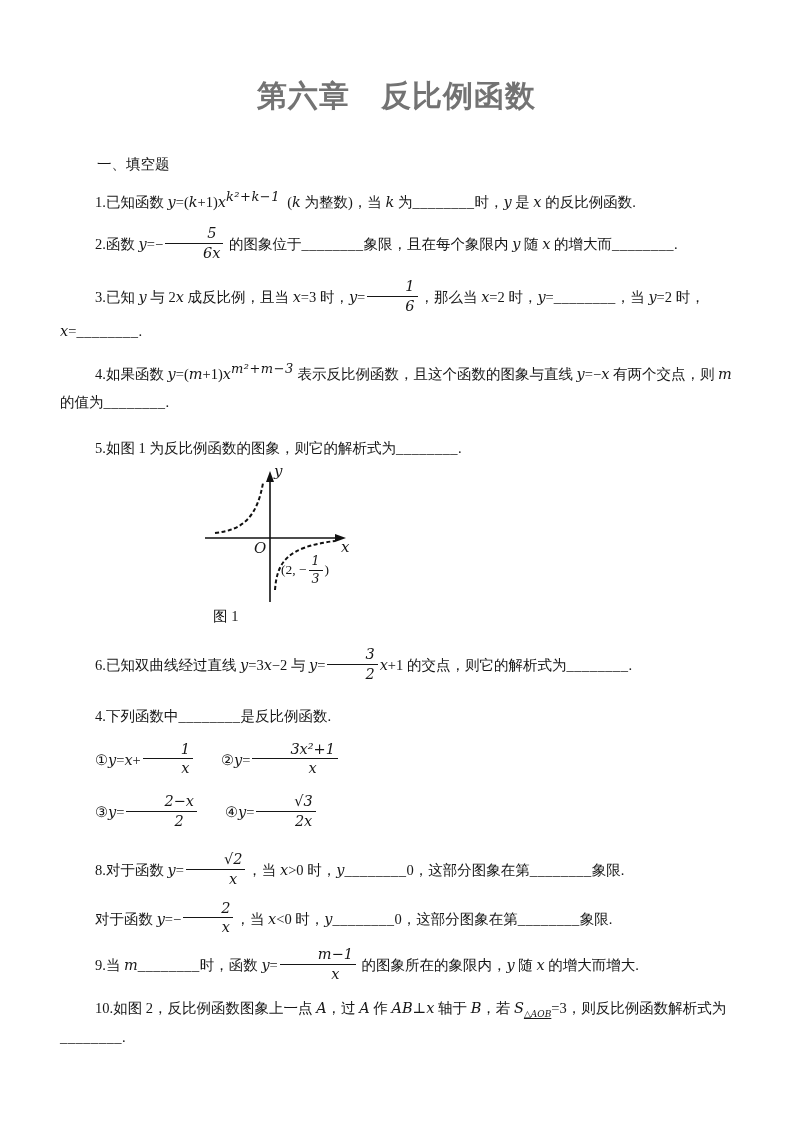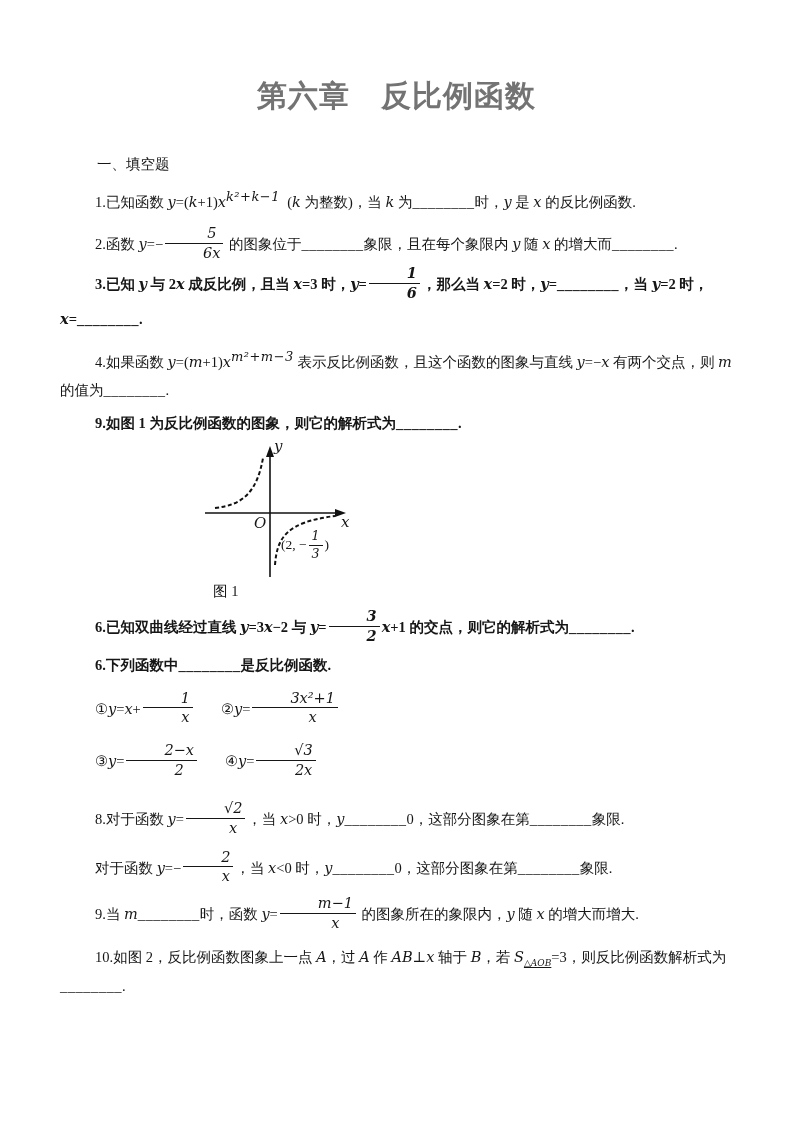--- a/index.html
+++ b/index.html
@@ -14,7 +14,7 @@
   }
   .section-heading{margin:38px 56px 0 97px;}
   .q{margin:10px 54px 0 60px;text-indent:35px;line-height:2.0;}
-  .q.tight{margin-top:4px;font-weight:bold;}
+  .q.tight{margin-top:17px;}
   .seg-t{white-space:pre-wrap;}
   .m{font-family:"DejaVu Serif","Liberation Serif",serif;font-style:italic;}
   sup.m{font-size:13px;letter-spacing:0.5px;}

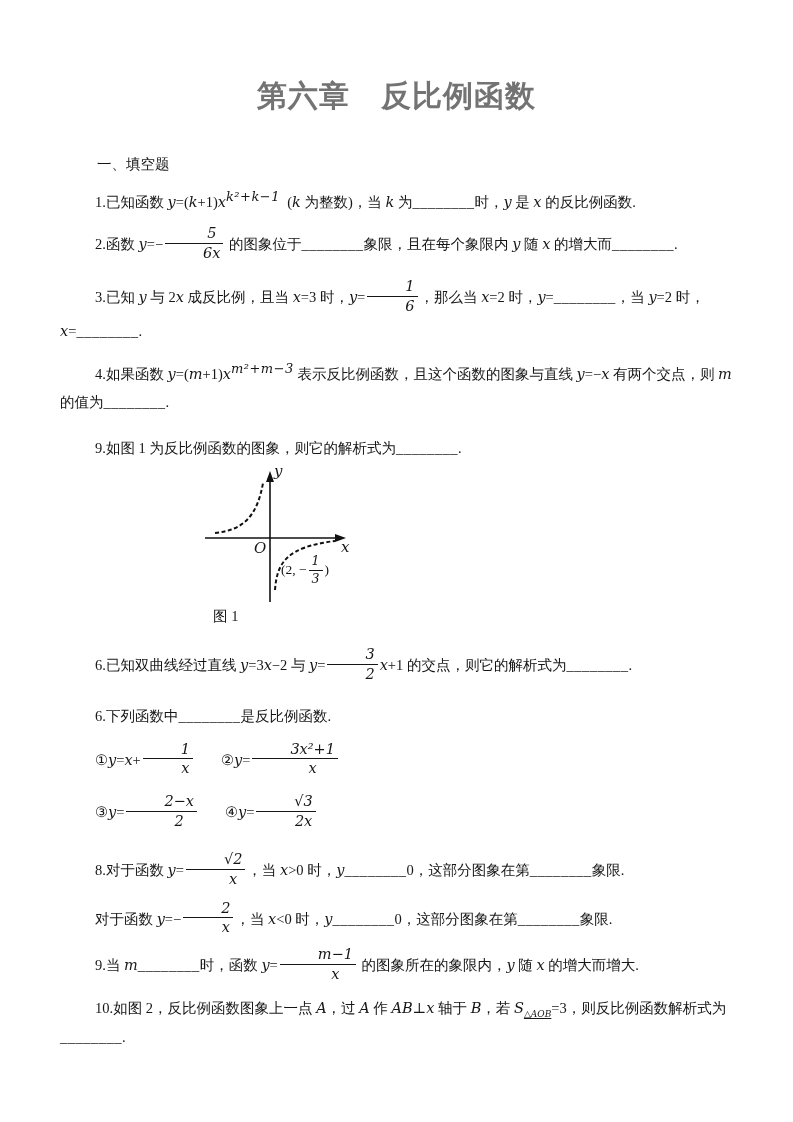--- a/index.html
+++ b/index.html
@@ -49,7 +49,7 @@
   <p class="q"><span class="seg-t">2.函数 </span><span class="m">y</span><span class="seg-t">=−</span><span class="frac"><span class="num">5</span><span class="den">6x</span></span><span class="seg-t"> 的图象位于</span><span class="blank">________</span><span class="seg-t">象限，且在每个象限内 </span><span class="m">y</span><span class="seg-t"> 随 </span><span class="m">x</span><span class="seg-t"> 的增大而</span><span class="blank">________</span><span class="seg-t">.</span></p>
   <p class="q tight"><span class="seg-t">3.已知 </span><span class="m">y</span><span class="seg-t"> 与 2</span><span class="m">x</span><span class="seg-t"> 成反比例，且当 </span><span class="m">x</span><span class="seg-t">=3 时，</span><span class="m">y</span><span class="seg-t">=</span><span class="frac"><span class="num">1</span><span class="den">6</span></span><span class="seg-t">，那么当 </span><span class="m">x</span><span class="seg-t">=2 时，</span><span class="m">y</span><span class="seg-t">=</span><span class="blank">________</span><span class="seg-t">，当 </span><span class="m">y</span><span class="seg-t">=2 时，</span><span class="m">x</span><span class="seg-t">=</span><span class="blank">________</span><span class="seg-t">.</span></p>
   <p class="q"><span class="seg-t">4.如果函数 </span><span class="m">y</span><span class="seg-t">=(</span><span class="m">m</span><span class="seg-t">+1)</span><span class="m">x</span><sup class="m">m²+m−3</sup><span class="seg-t"> 表示反比例函数，且这个函数的图象与直线 </span><span class="m">y</span><span class="seg-t">=−</span><span class="m">x</span><span class="seg-t"> 有两个交点，则 </span><span class="m">m</span><span class="seg-t"> 的值为</span><span class="blank">________</span><span class="seg-t">.</span></p>
-  <p class="q tight"><span class="seg-t">9.如图 1 为反比例函数的图象，则它的解析式为</span><span class="blank">________</span><span class="seg-t">.</span></p>
+  <p class="q tight"><span class="seg-t">5.如图 1 为反比例函数的图象，则它的解析式为</span><span class="blank">________</span><span class="seg-t">.</span></p>
 
   <div class="figure">
     <svg width="210" height="162" viewBox="0 0 210 162">

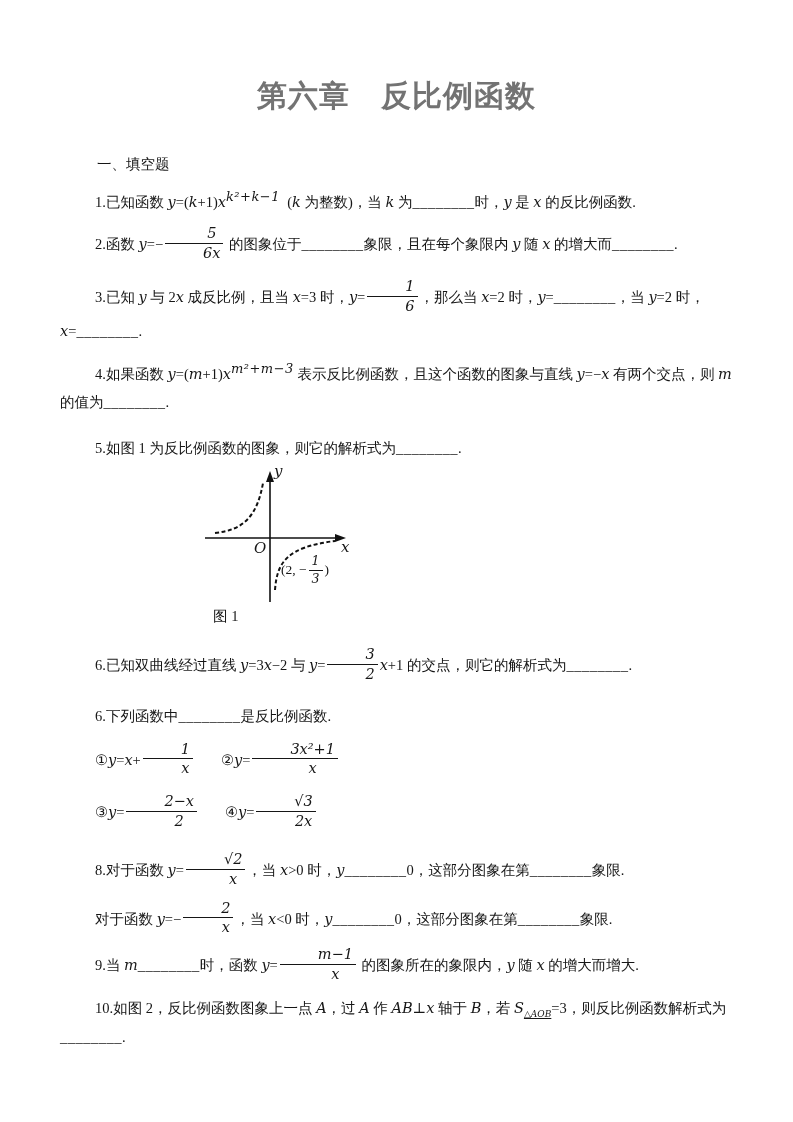--- a/index.html
+++ b/index.html
@@ -70,7 +70,7 @@
   </div>
 
   <p class="q tight"><span class="seg-t">6.已知双曲线经过直线 </span><span class="m">y</span><span class="seg-t">=3</span><span class="m">x</span><span class="seg-t">−2 与 </span><span class="m">y</span><span class="seg-t">=</span><span class="frac"><span class="num">3</span><span class="den">2</span></span><span class="m">x</span><span class="seg-t">+1 的交点，则它的解析式为</span><span class="blank">________</span><span class="seg-t">.</span></p>
-  <p class="q tight"><span class="seg-t">6.下列函数中</span><span class="blank">________</span><span class="seg-t">是反比例函数.</span></p>
+  <p class="q tight"><span class="seg-t">4.下列函数中</span><span class="blank">________</span><span class="seg-t">是反比例函数.</span></p>
   <p class="q opts" style="margin-top:12px;"><span class="seg-t">①</span><span class="m">y</span><span class="seg-t">=</span><span class="m">x</span><span class="seg-t">+</span><span class="frac"><span class="num">1</span><span class="den">x</span></span><span class="seg-gap"></span><span class="seg-t">②</span><span class="m">y</span><span class="seg-t">=</span><span class="frac"><span class="num">3x²+1</span><span class="den">x</span></span></p>
   <p class="q opts" style="margin-top:16px;"><span class="seg-t">③</span><span class="m">y</span><span class="seg-t">=</span><span class="frac"><span class="num">2−x</span><span class="den">2</span></span><span class="seg-gap"></span><span class="seg-t">④</span><span class="m">y</span><span class="seg-t">=</span><span class="frac"><span class="num">√3</span><span class="den">2x</span></span></p>
   <p class="q" style="margin-top:22px;"><span class="seg-t">8.对于函数 </span><span class="m">y</span><span class="seg-t">=</span><span class="frac"><span class="num">√2</span><span class="den">x</span></span><span class="seg-t">，当 </span><span class="m">x</span><span class="seg-t">&gt;0 时，</span><span class="m">y</span><span class="blank">________</span><span class="seg-t">0，这部分图象在第</span><span class="blank">________</span><span class="seg-t">象限.</span></p>

